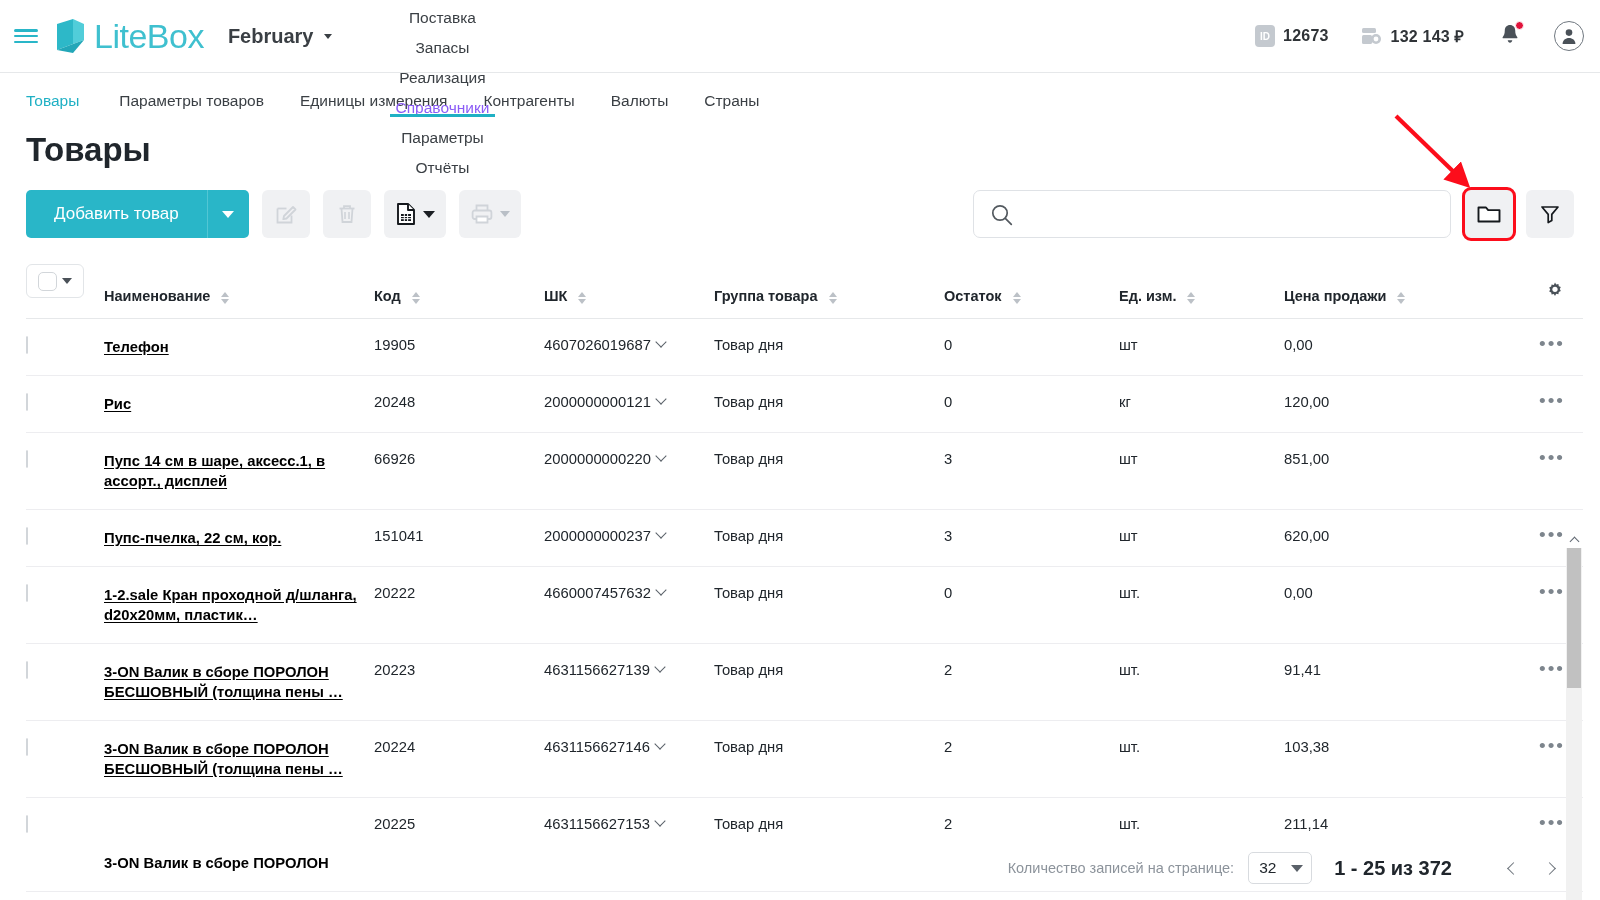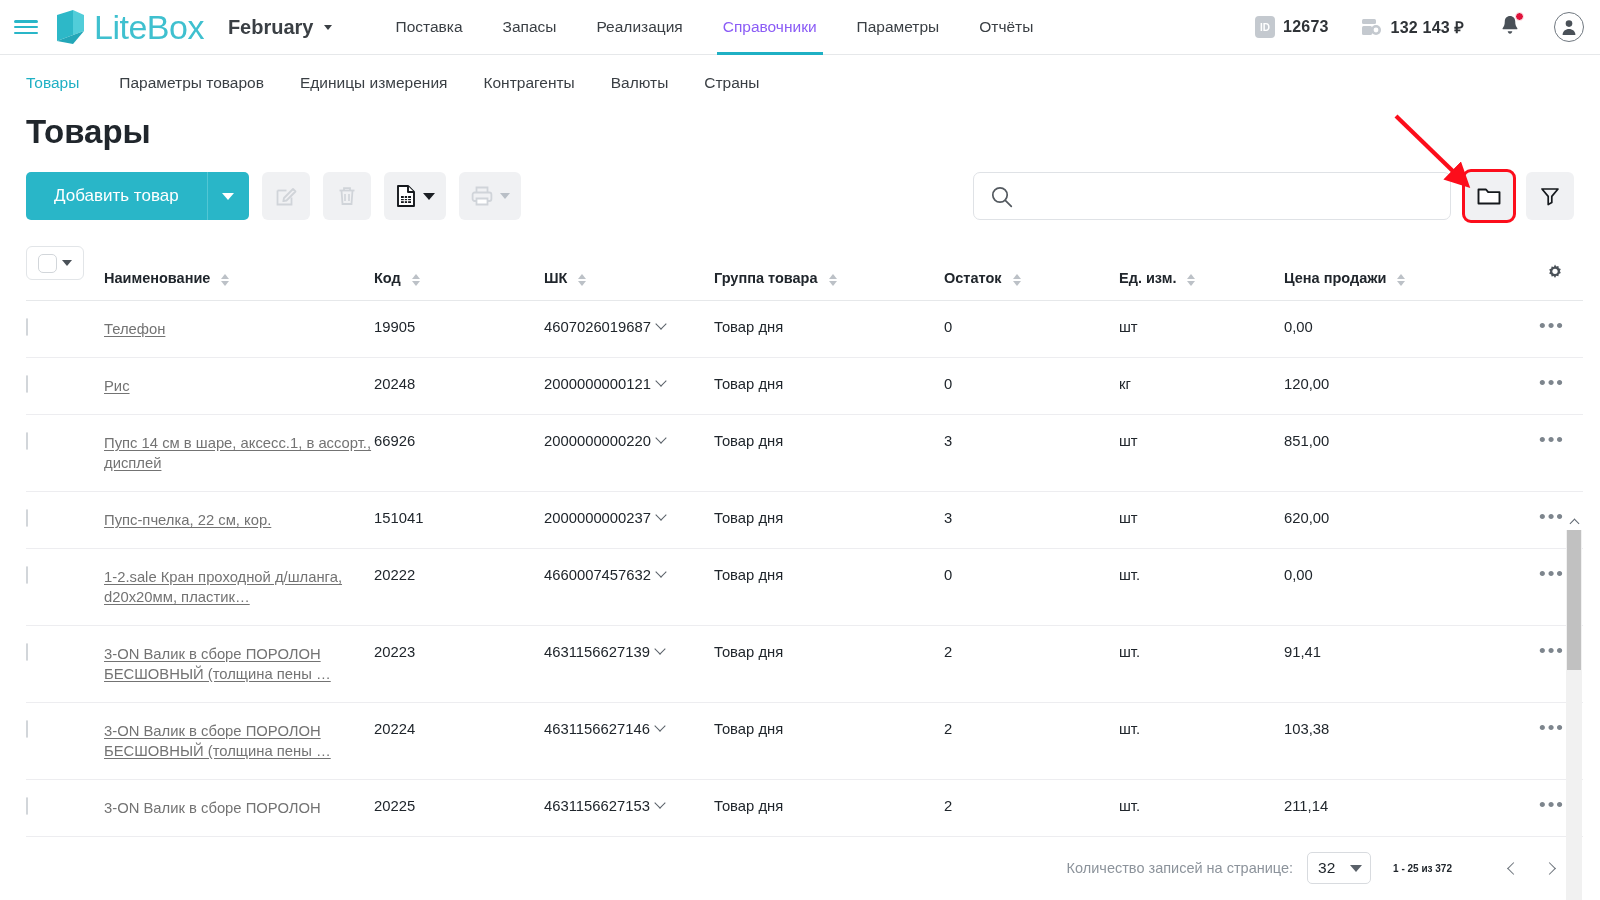--- a/index.html
+++ b/index.html
@@ -14,7 +14,7 @@
 
   
   .topbar {
-    height: 55px; width: 100%;
+    height: 73px; width: 100%;
     display: flex; align-items: center;
     border-bottom: 1px solid #e6e8ea;
     background: #fff;

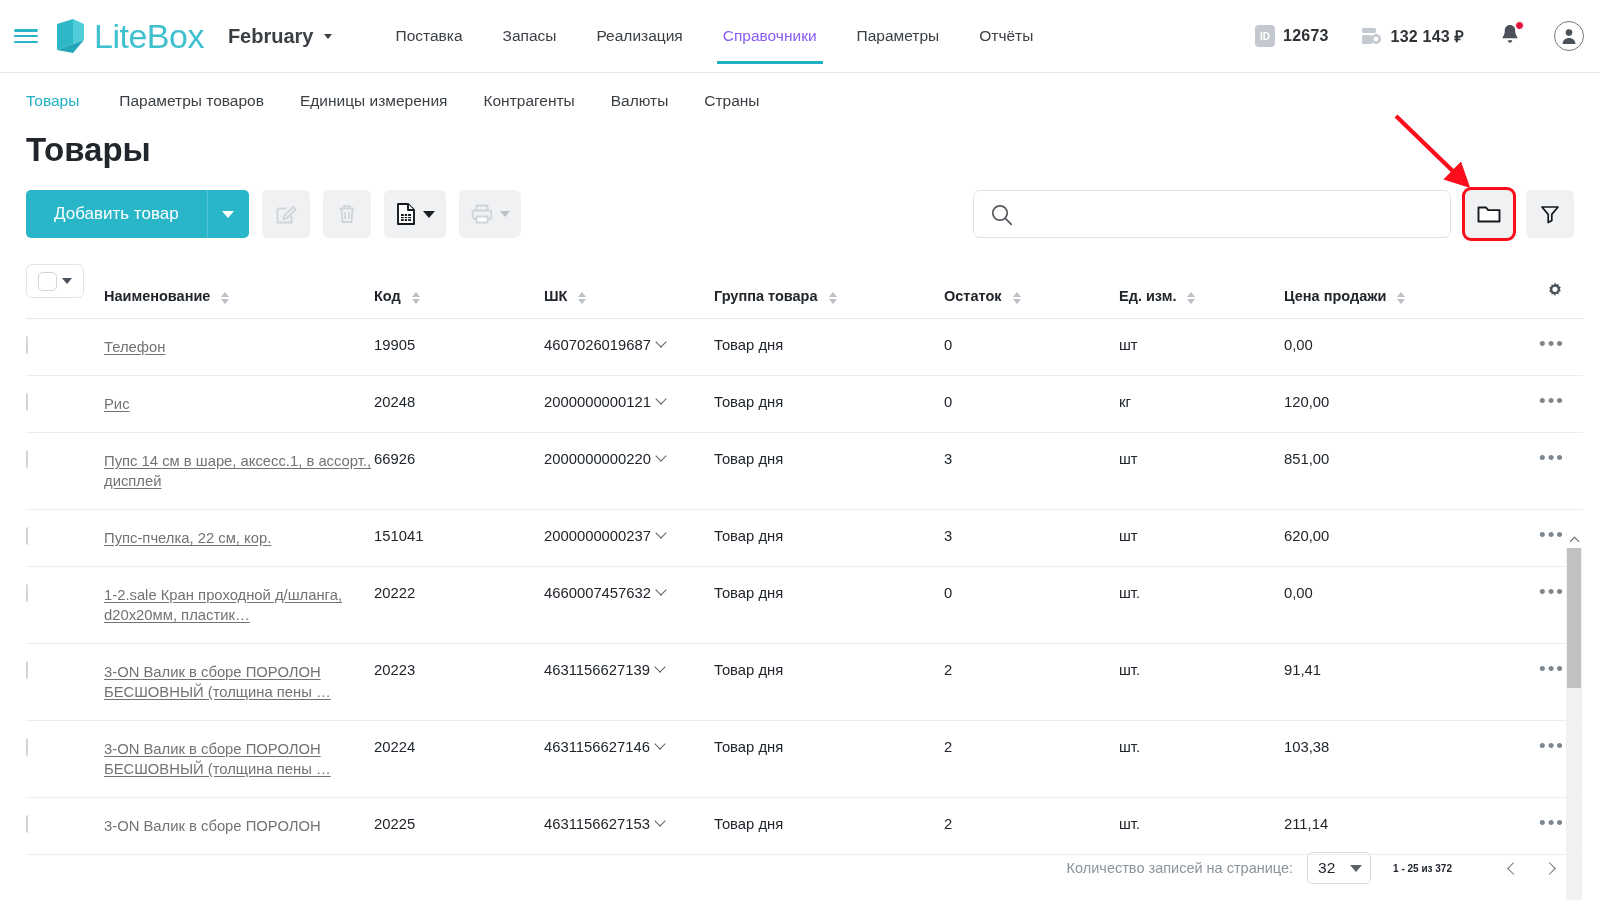--- a/index.html
+++ b/index.html
@@ -36,7 +36,7 @@
   .caret-sm { width:0;height:0;border-left:4.5px solid transparent;border-right:4.5px solid transparent;
               border-top:5.5px solid #3a3f44; }
 
-  .mainnav { display:flex; align-items:center; gap:0; margin-left: 44px; height:55px; }
+  .mainnav { display:flex; align-items:center; gap:12px; margin-left: 44px; height:55px;flex-direction:column; }
   .mainnav a {
     font-size: 15.5px; color:#3a3f44; text-decoration:none; padding: 0 20px;
     height: 55px; display:flex; align-items:center; position:relative; white-space:nowrap;

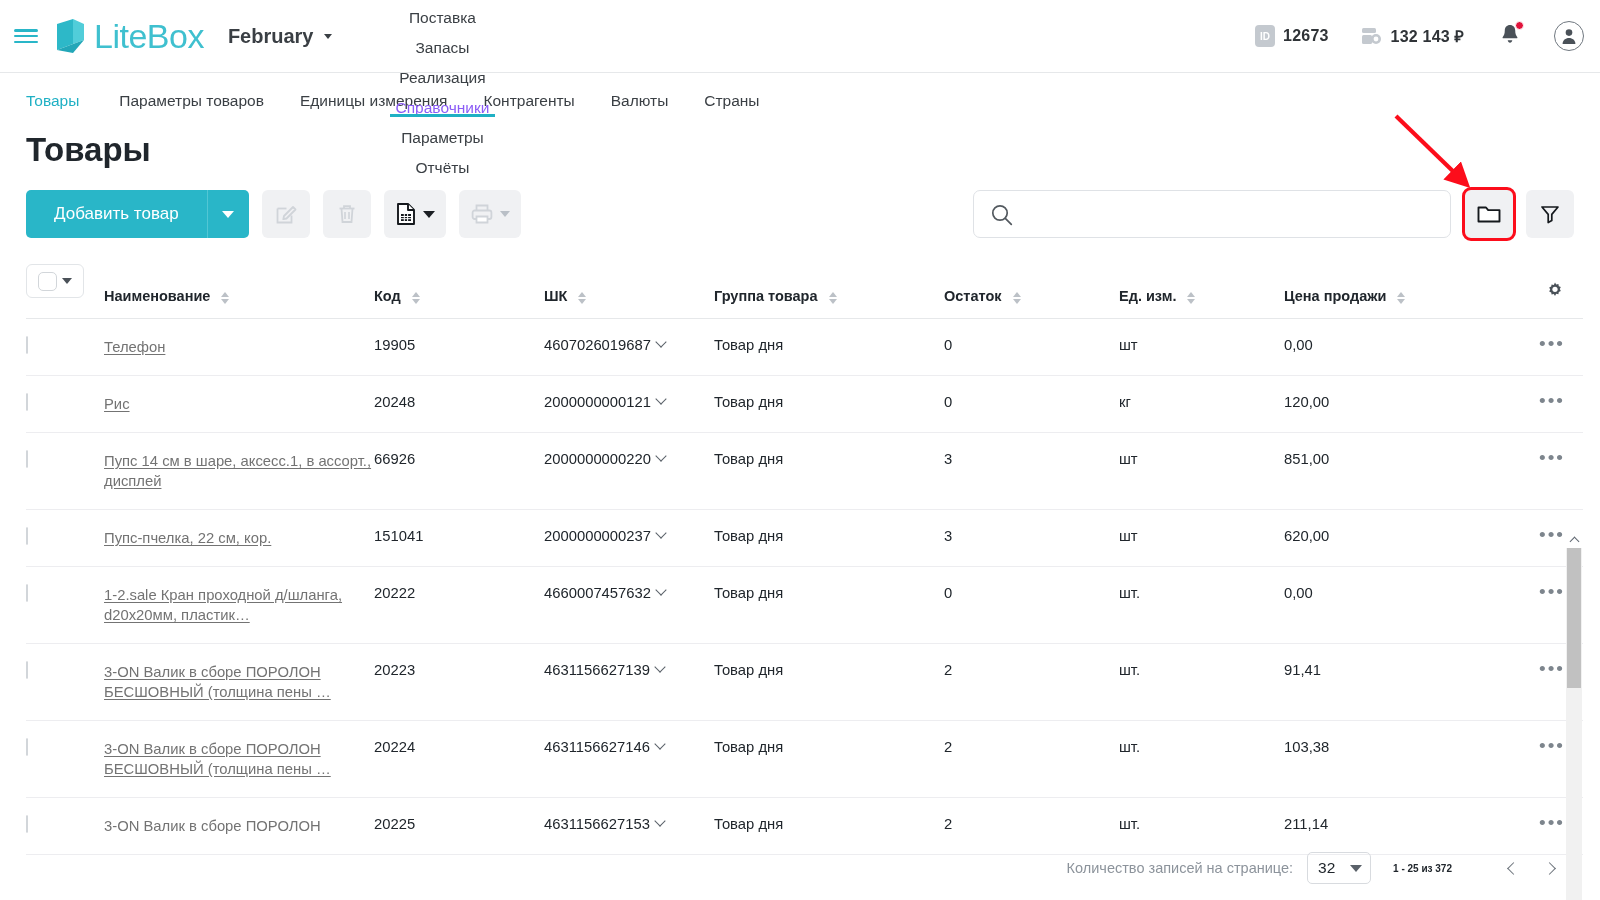--- a/index.html
+++ b/index.html
@@ -151,8 +151,8 @@
 
   .rowchk { width:19px;height:19px;border:1.5px solid #d2d6da;border-radius:5px; cursor:pointer;
             margin-top:1px;}
-  .nm { color:#737373; text-decoration:underline; text-underline-offset:2px; cursor:pointer; line-height:20px;
-        display:block; }
+  .nm { color:#000000; text-decoration:underline; text-underline-offset:2px; cursor:pointer; line-height:20px;
+        display:block;font-weight:bold; }
   .nm.plain { text-decoration:none; cursor:default; }
   .bc { display:inline-flex; align-items:center; gap:6px; }
   .chev { width:8px;height:8px;border-right:1.4px solid #5a6169; border-bottom:1.4px solid #5a6169;

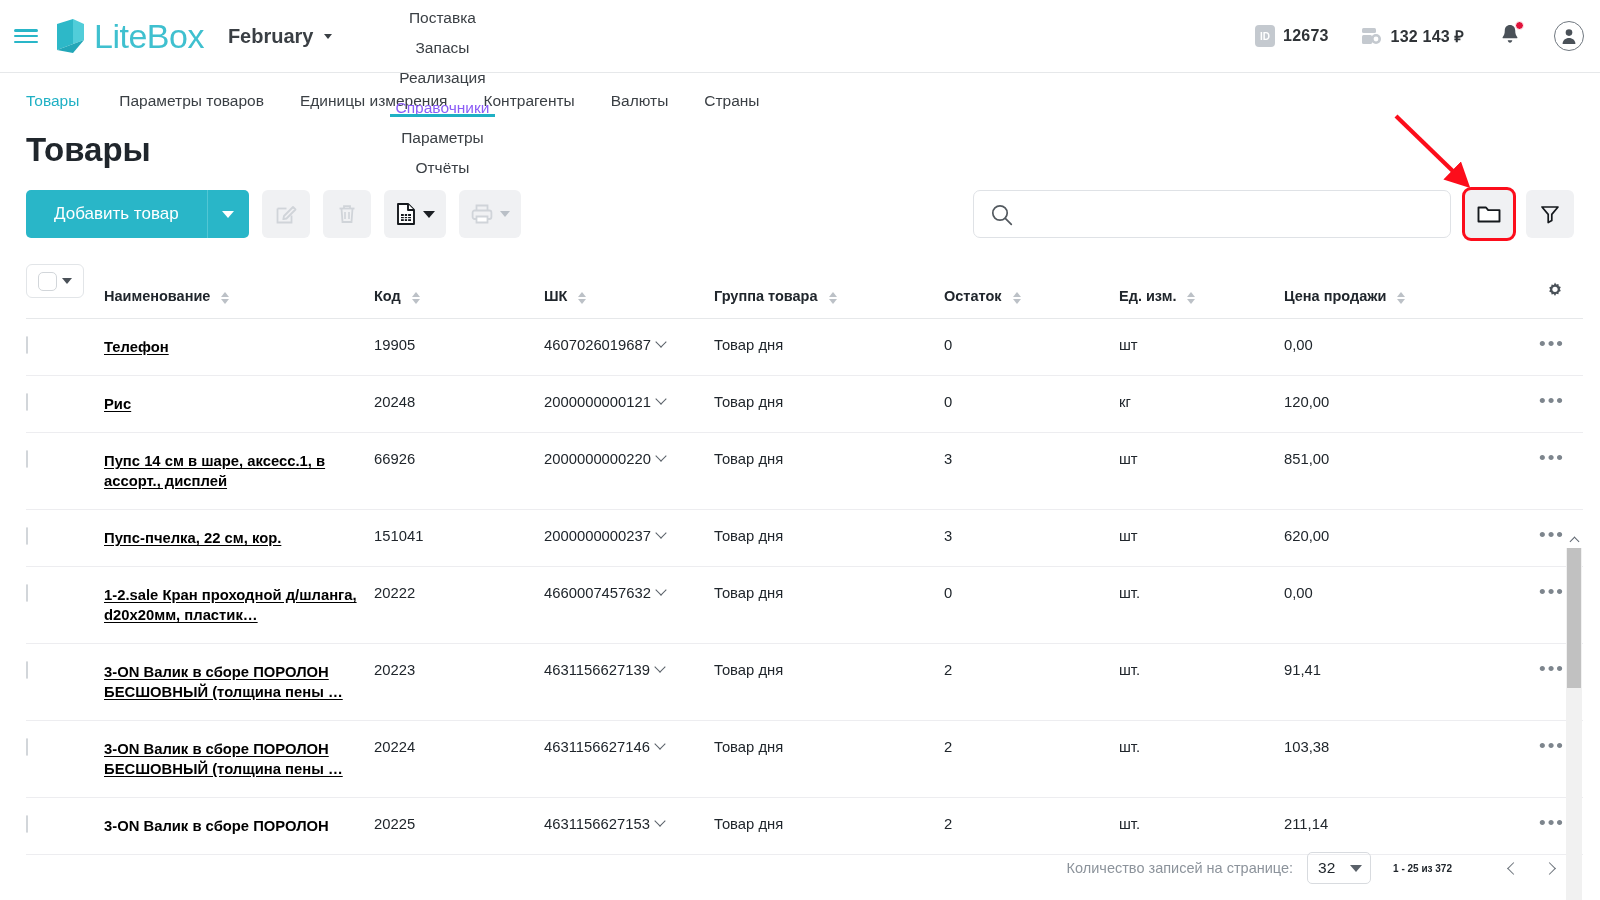--- a/index.html
+++ b/index.html
@@ -153,7 +153,7 @@
             margin-top:1px;}
   .nm { color:#000000; text-decoration:underline; text-underline-offset:2px; cursor:pointer; line-height:20px;
         display:block;font-weight:bold; }
-  .nm.plain { text-decoration:none; cursor:default; }
+  .nm.plain { text-decoration:none; cursor:default;margin-top:37px; }
   .bc { display:inline-flex; align-items:center; gap:6px; }
   .chev { width:8px;height:8px;border-right:1.4px solid #5a6169; border-bottom:1.4px solid #5a6169;
           transform:rotate(45deg); position:relative; top:-3px;}

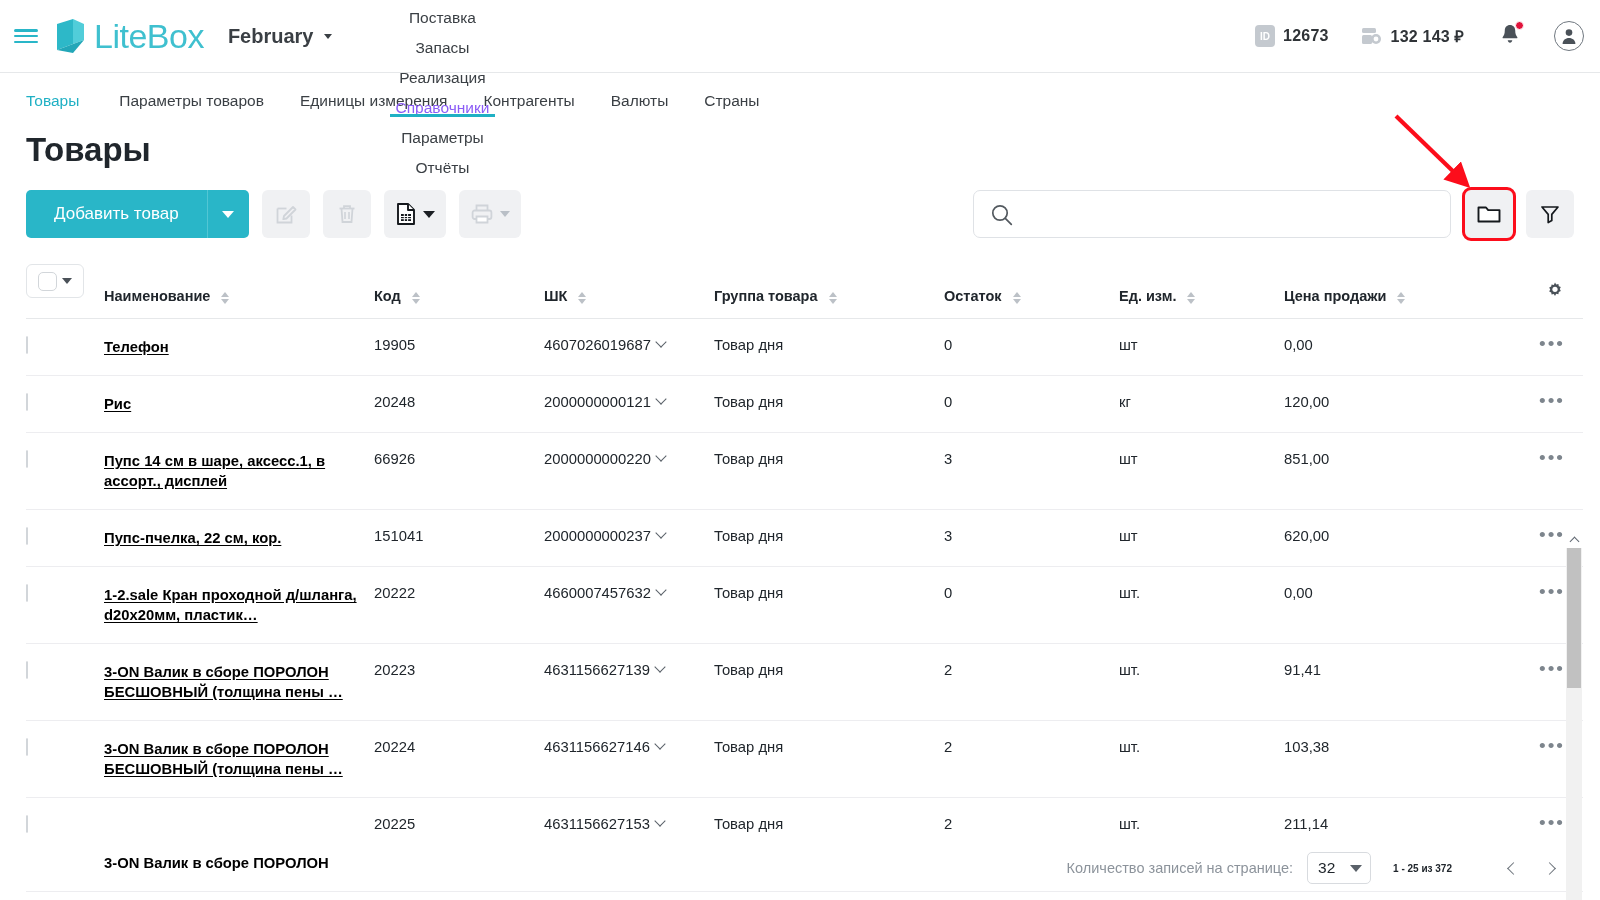--- a/index.html
+++ b/index.html
@@ -180,7 +180,7 @@
                font-size:15.5px; color:#20262c; cursor:pointer; }
   .pg-caret { width:0;height:0;border-left:6px solid transparent;border-right:6px solid transparent;
               border-top:7px solid #5a6169;}
-  .pg-range { font-size:10px; color:#20262c; font-weight:bold; margin-left:22px; }
+  .pg-range { font-size:20px; color:#20262c; font-weight:bold; margin-left:22px; }
   .pg-nav { display:flex; align-items:center; gap:22px; margin-left:50px; }
   .pg-arrow { width:18px;height:18px; display:flex;align-items:center;justify-content:center; cursor:pointer; }
   .pa-chev { width:9px;height:9px;border-left:1.8px solid #6b727a;border-top:1.8px solid #6b727a; }

